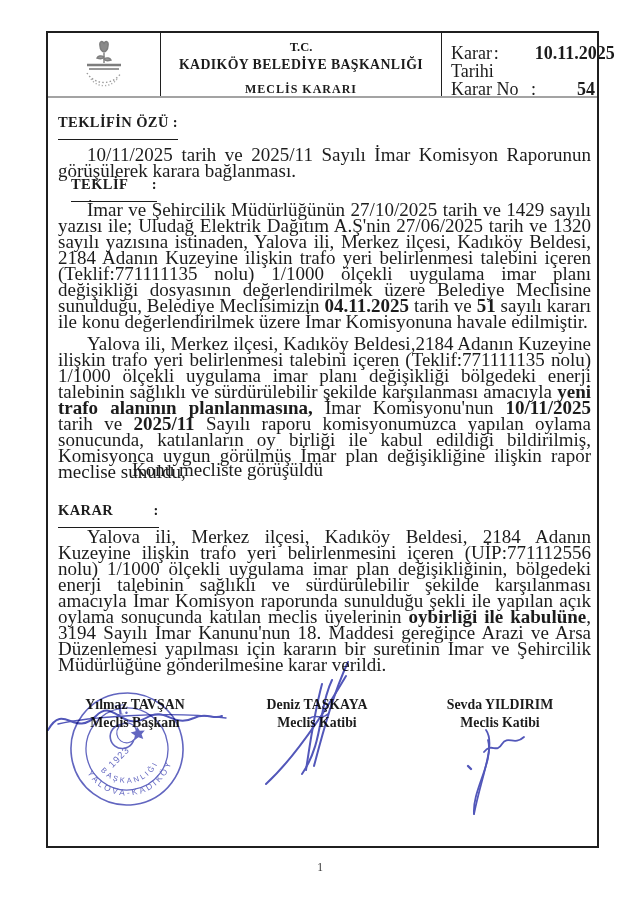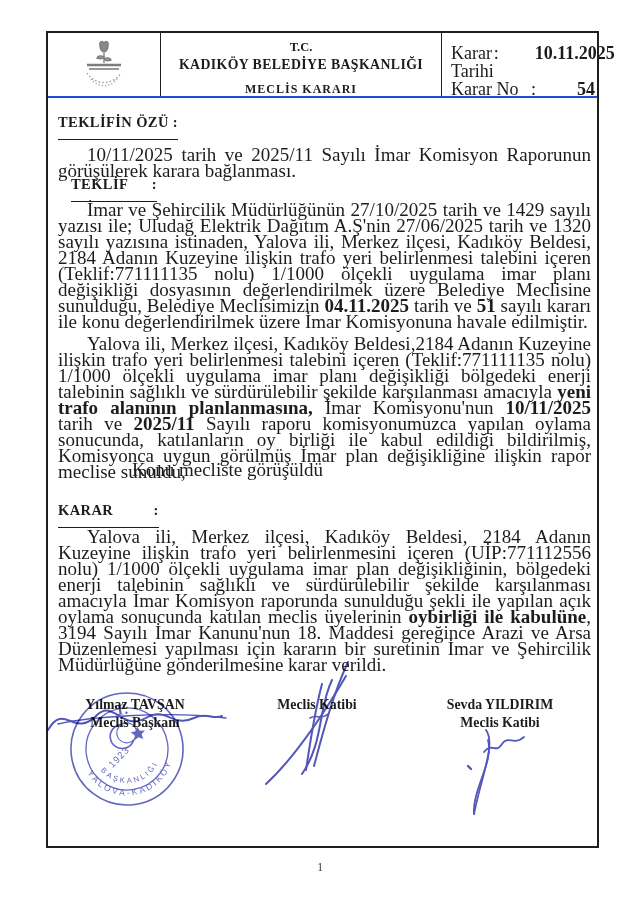--- a/index.html
+++ b/index.html
@@ -11,7 +11,7 @@
                border:2px solid #1f1f1f; }
 
   .header-row { position:absolute; left:0; top:0; width:100%; height:65px;
-                border-bottom:2px solid #1d4ed8; display:flex; }
+                border-bottom:2px solid #a3a3a3; display:flex; }
   .cell-logo { width:113px; border-right:1.5px solid #1f1f1f; display:flex;
                align-items:center; justify-content:center; }
   .cell-title { flex:1; border-right:1.5px solid #1f1f1f; text-align:center; padding-top:7px; }

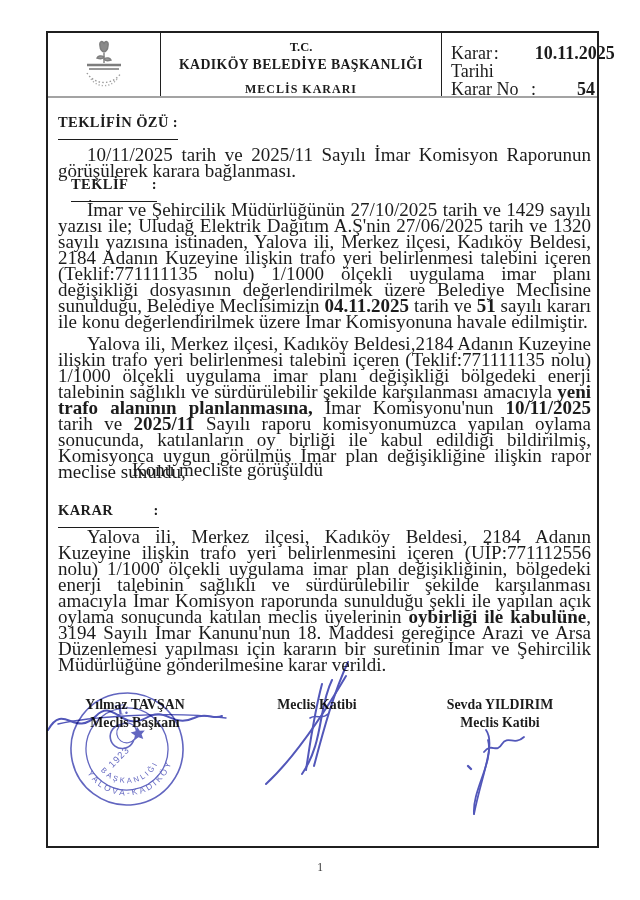--- a/index.html
+++ b/index.html
@@ -106,6 +106,7 @@
     <div>Meclis Başkanı</div>
   </div>
   <div class="sig-block" style="left:242px; width:150px;">
+    <div>Deniz TAŞKAYA</div>
     <div>Meclis Katibi</div>
   </div>
   <div class="sig-block" style="left:425px; width:150px;">

